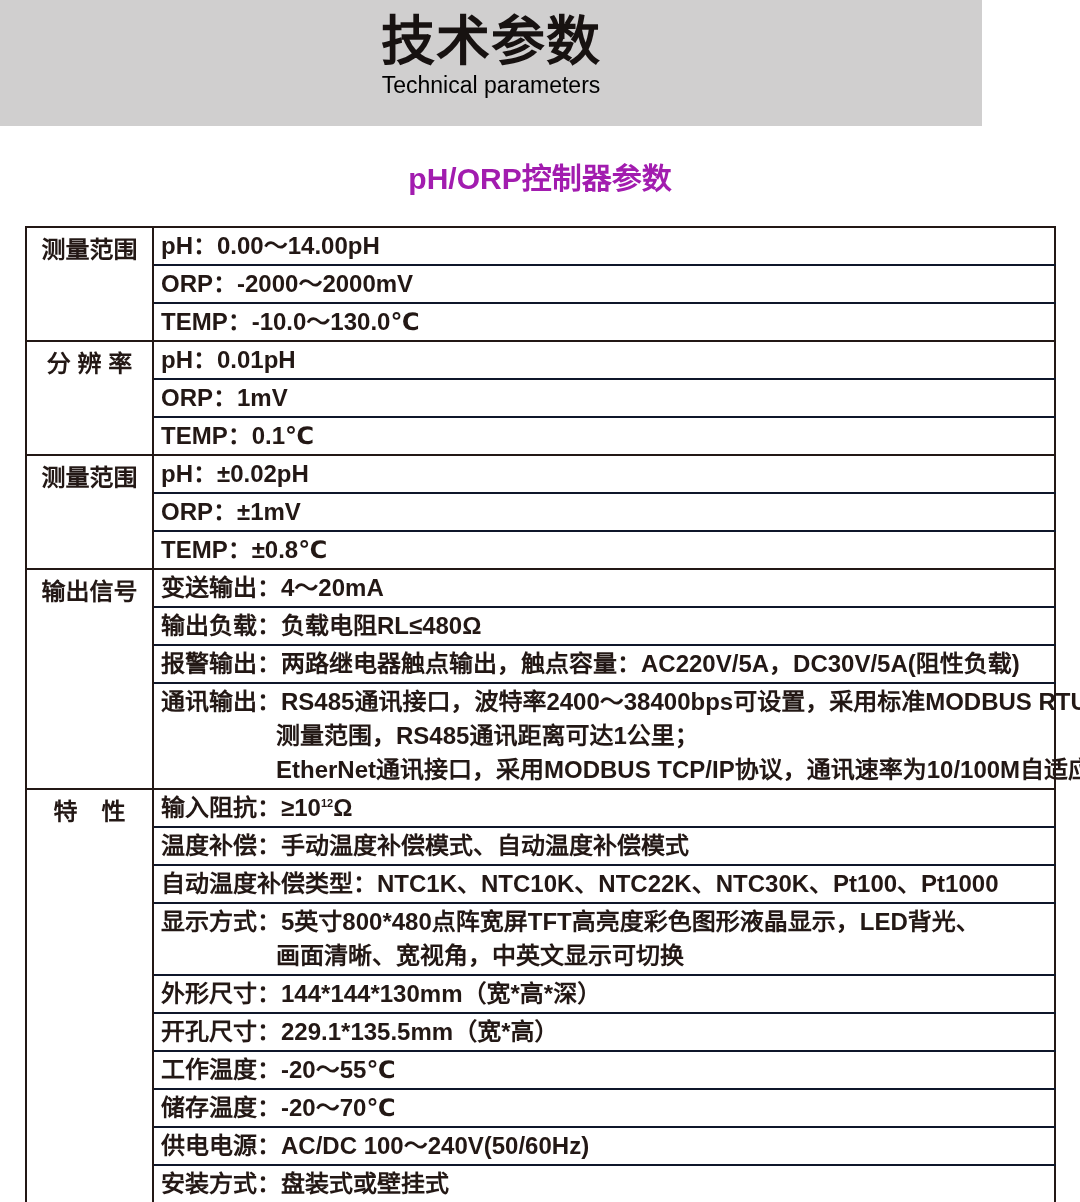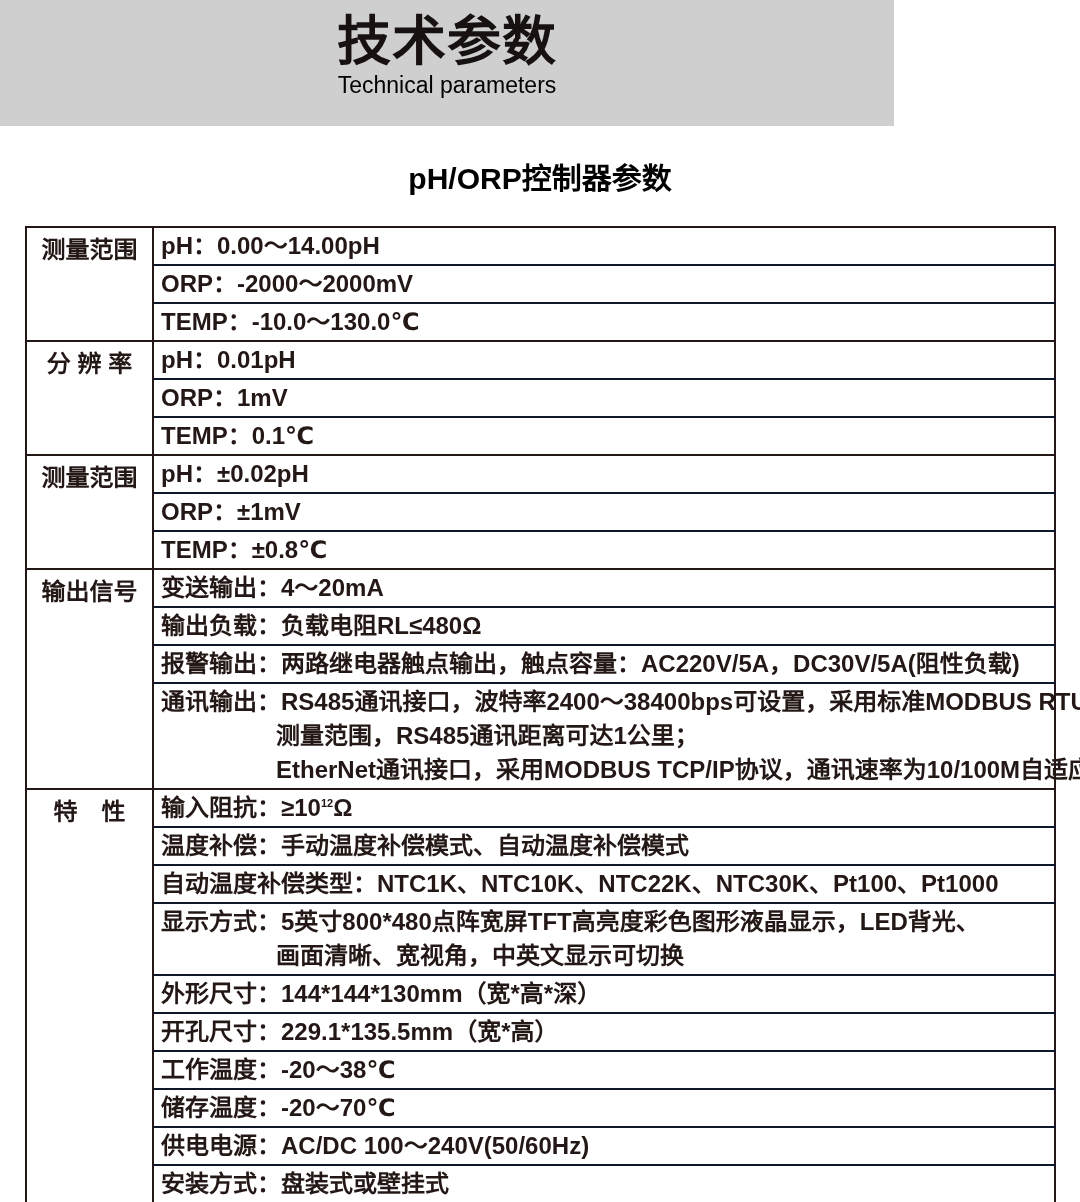--- a/index.html
+++ b/index.html
@@ -14,7 +14,7 @@
   }
   
   .band {
-    width: 894px;
+    width: 982px;
     height: 126px;
     background: #d0cfcf;
     text-align: center;

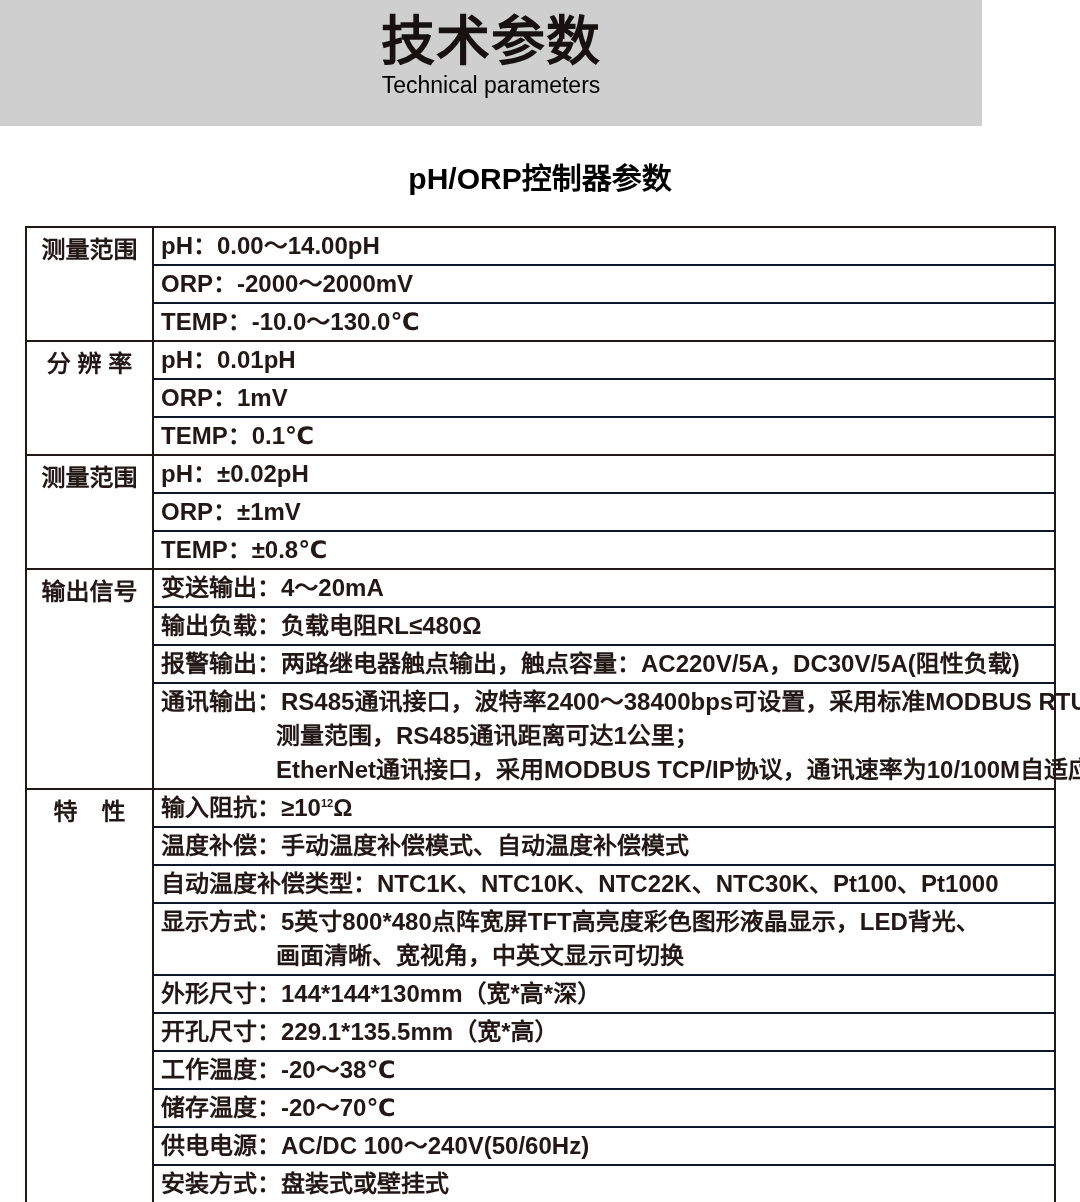--- a/index.html
+++ b/index.html
@@ -43,7 +43,7 @@
     font-size: 30px;
     line-height: 34px;
     font-weight: bold;
-    color: #000000;
+    color: #a21caf;
   }
   
   table.spec {

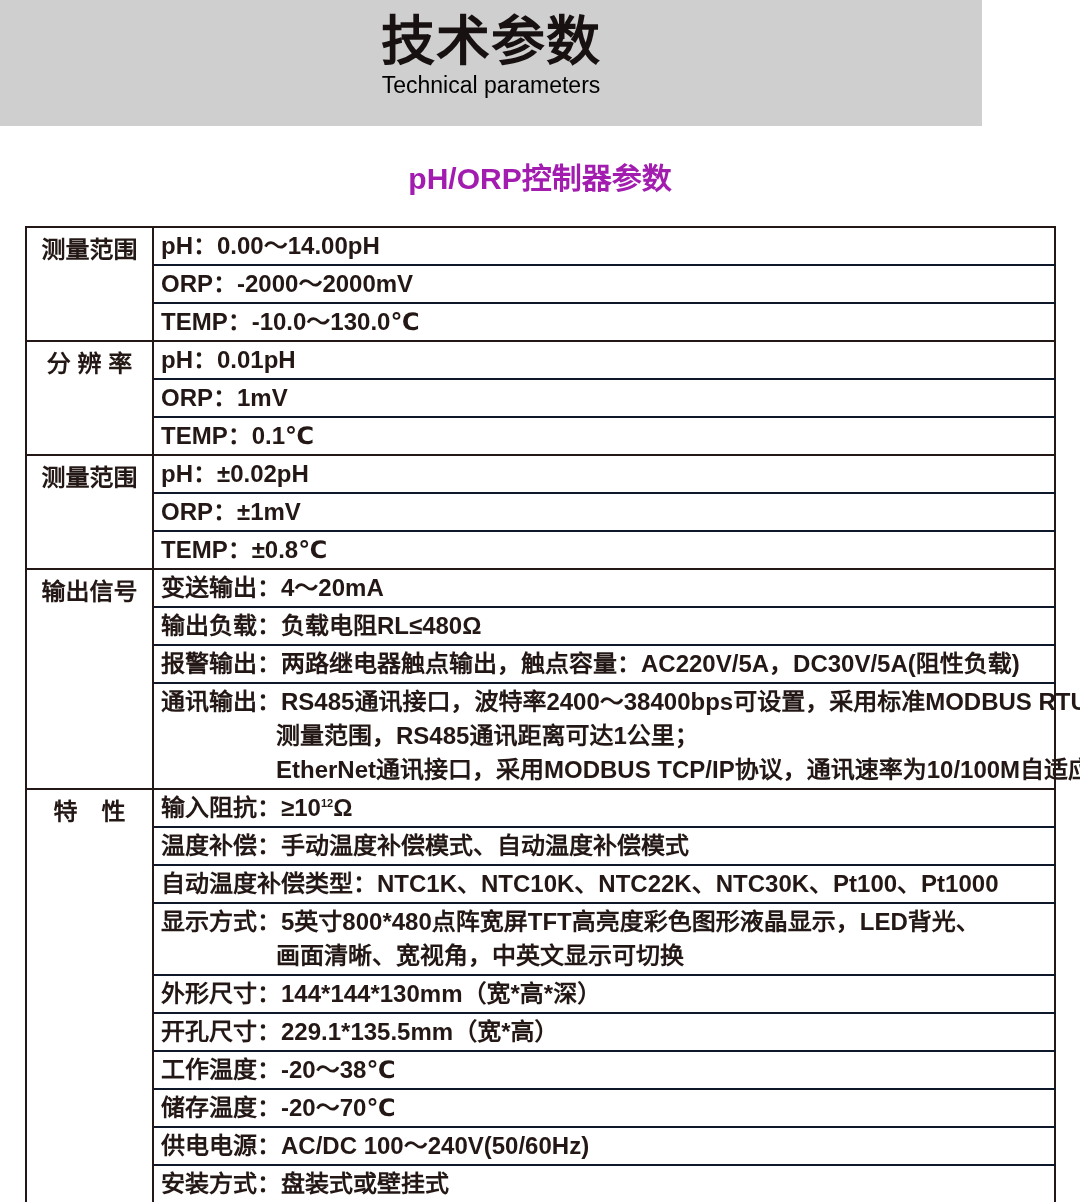--- a/index.html
+++ b/index.html
@@ -207,7 +207,7 @@
       </tr>
       <tr class="inner">
         <td class="value-cell">
-          <div class="line">工作温度：-20～38℃</div>
+          <div class="line">工作温度：-20～55℃</div>
         </td>
       </tr>
       <tr class="inner">

